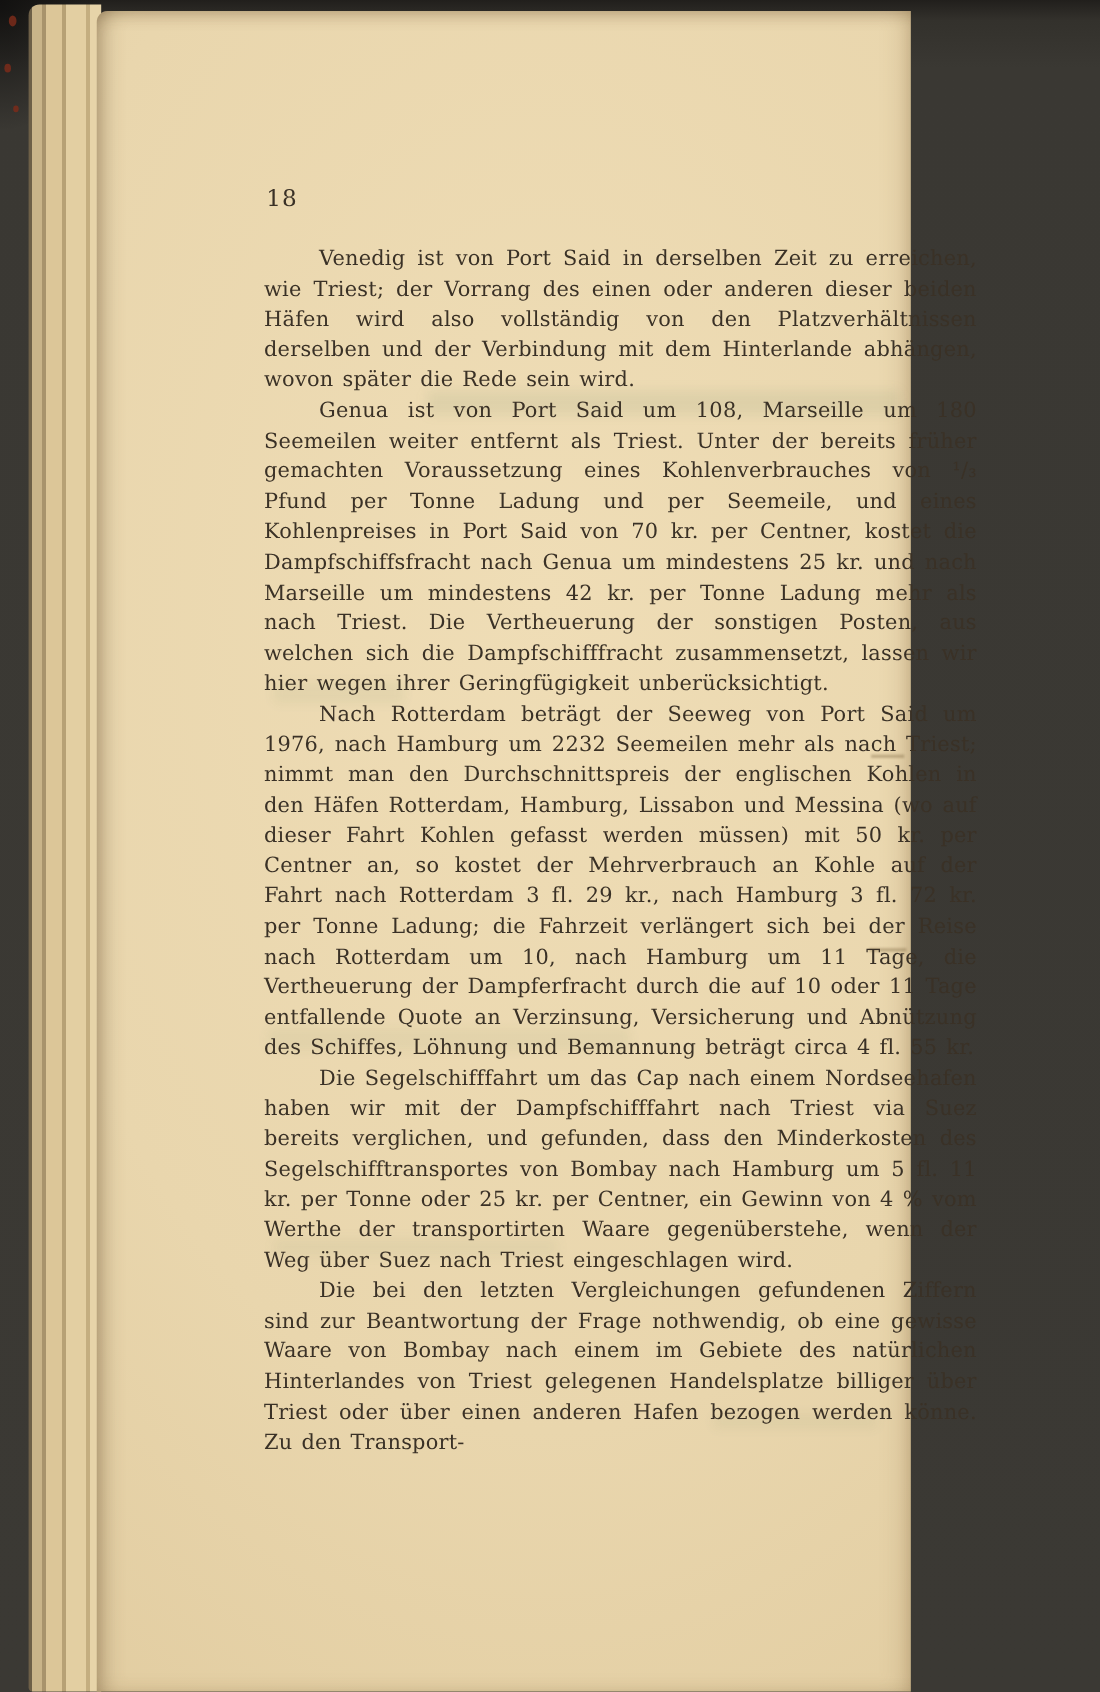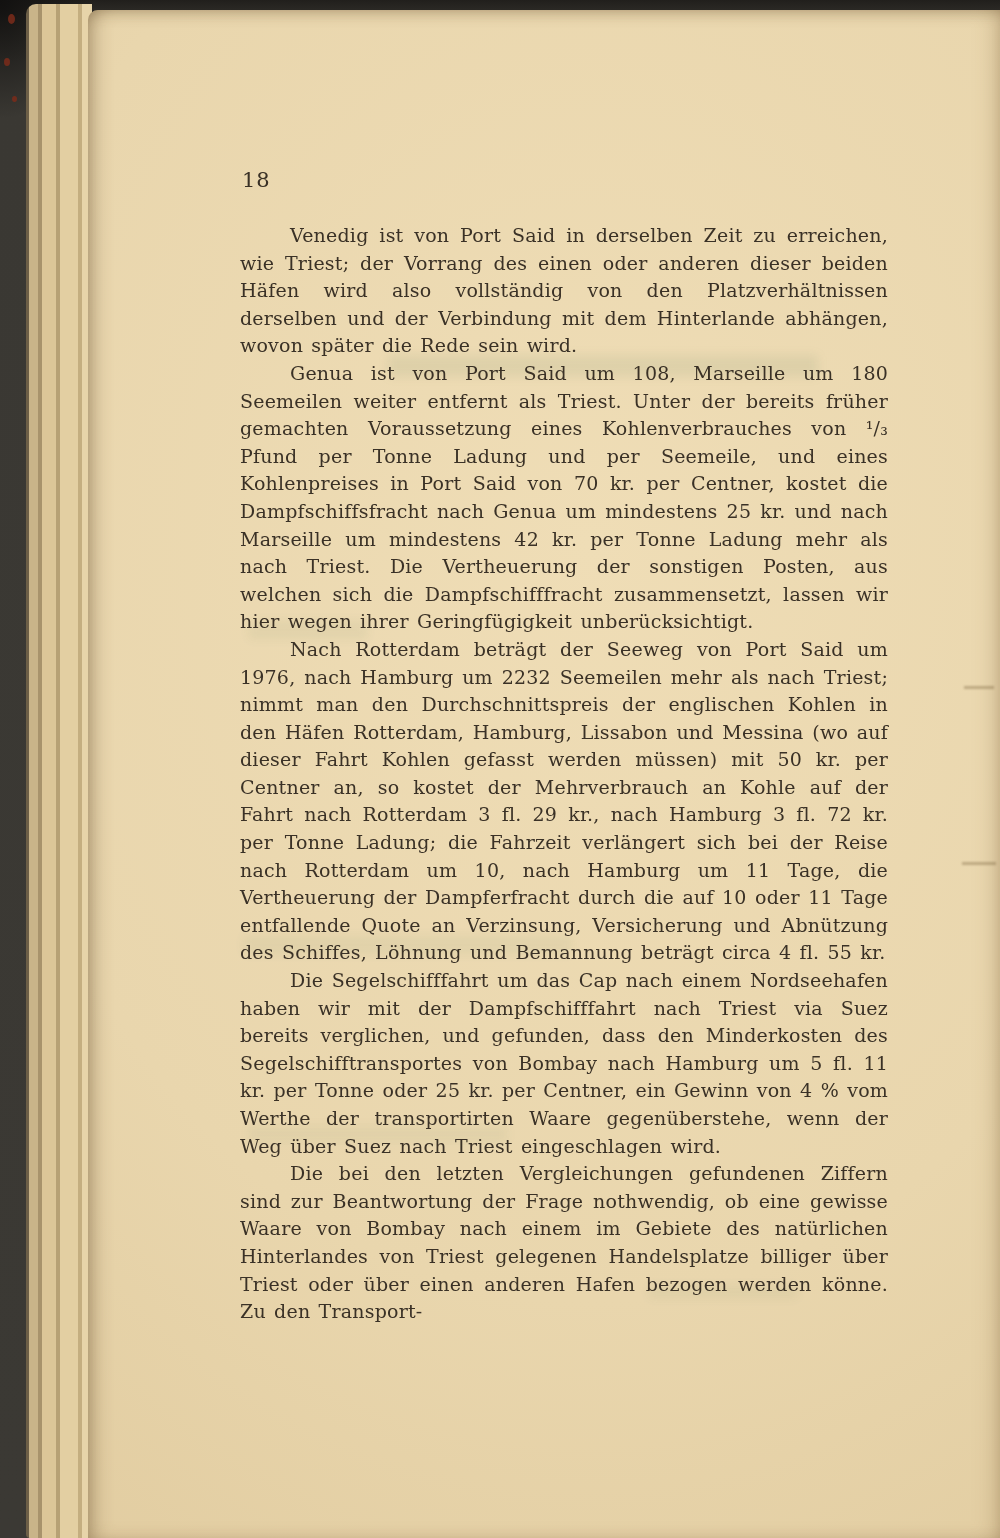--- a/index.html
+++ b/index.html
@@ -59,7 +59,7 @@
     position: absolute;
     left: 88px;
     top: 10px;
-    width: 912px;
+    width: 740px;
     height: 1528px;
     background: radial-gradient(120% 90% at 55% 35%, #efddb6 0%, #e9d6ad 55%, #dfc99c 100%);
     border-radius: 10px 0 0 0;

